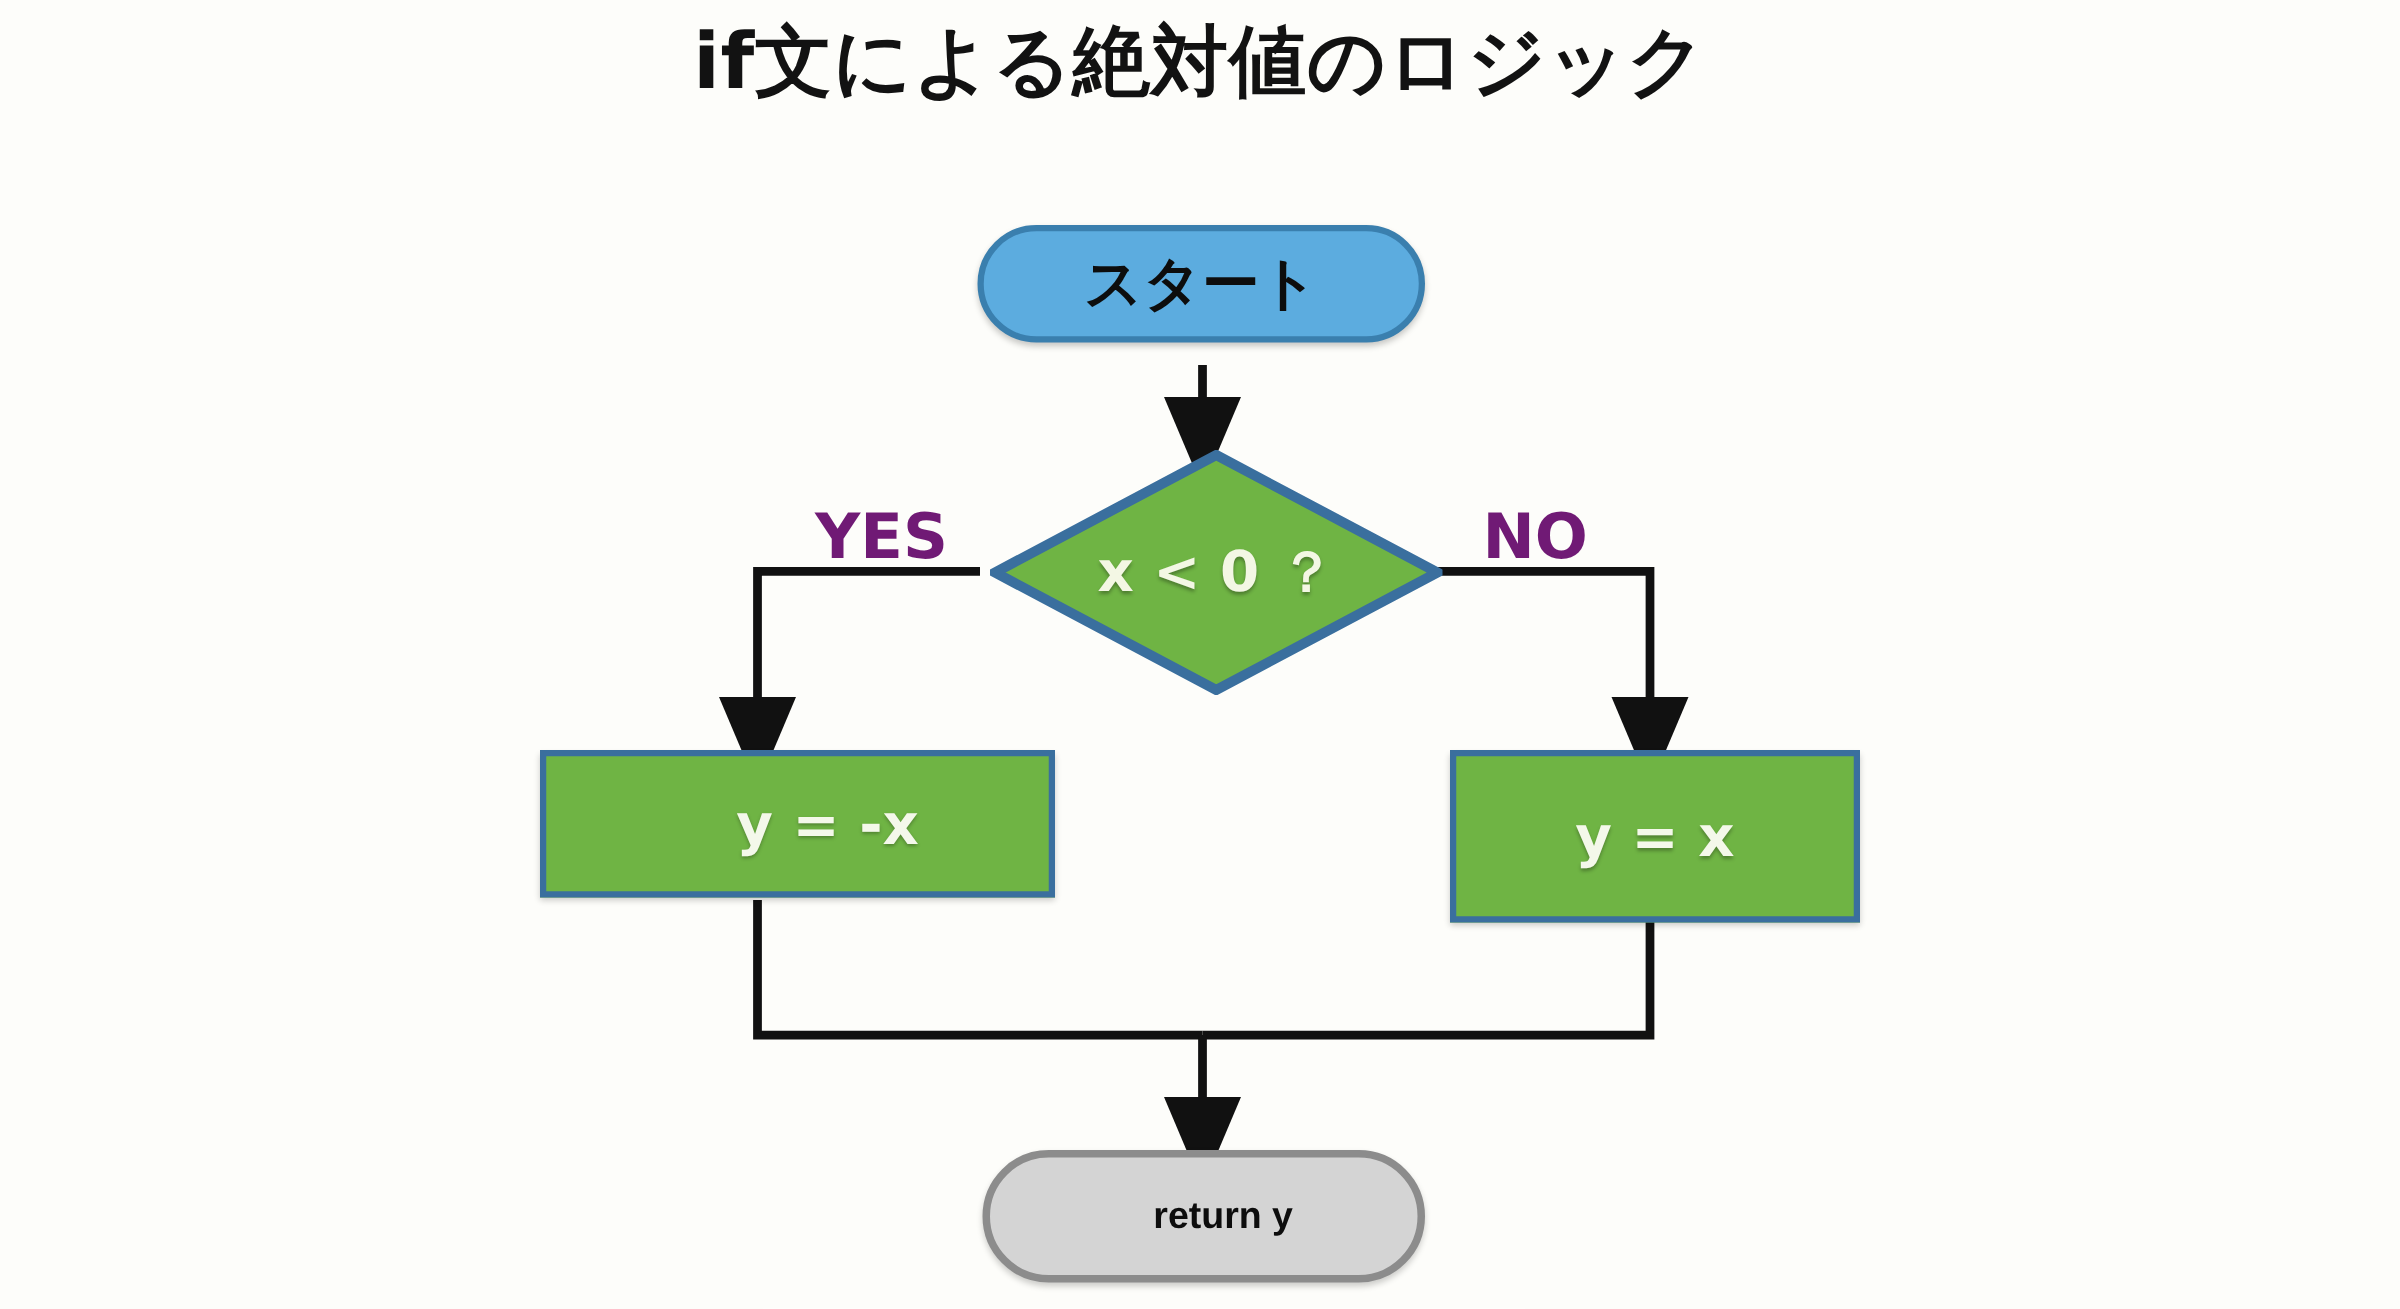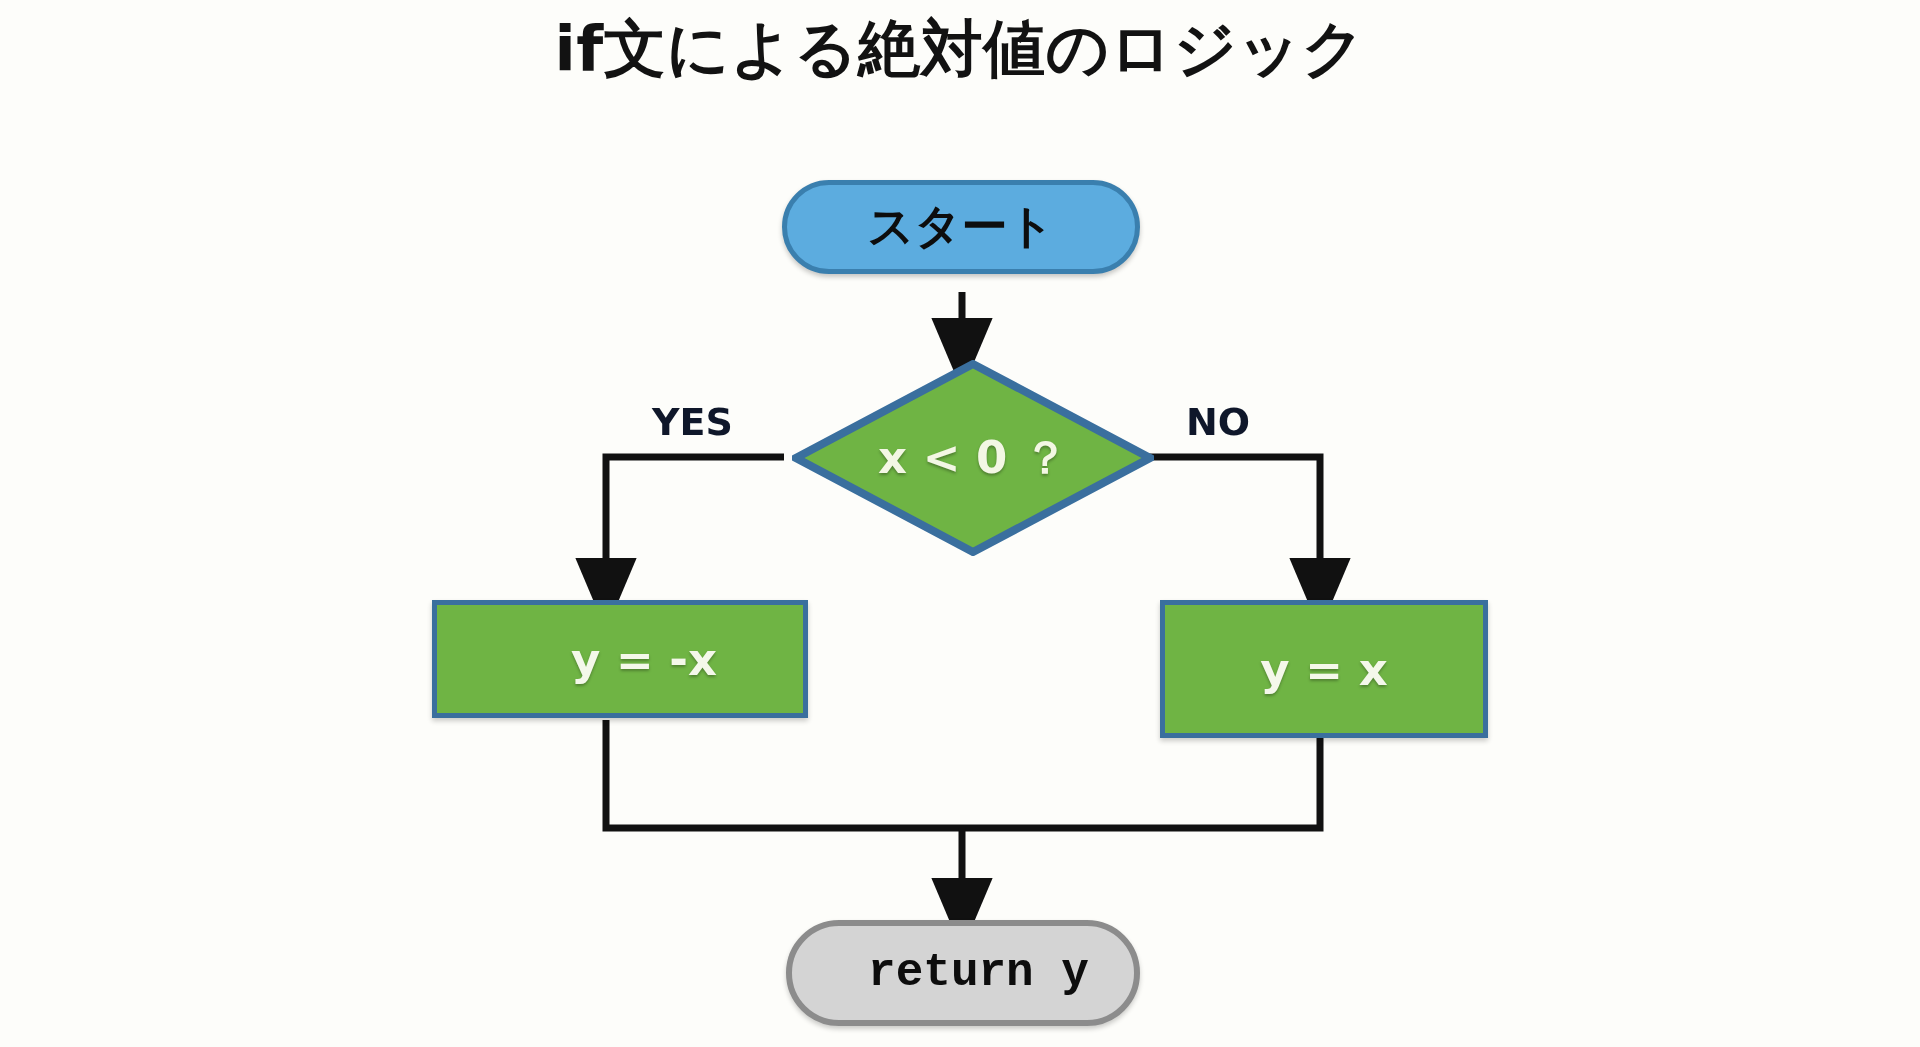--- a/index.html
+++ b/index.html
@@ -143,9 +143,9 @@
   .branch-label {
     position: absolute;
     font-family: "DejaVu Sans", "Liberation Sans", sans-serif;
-    font-size: 38px;
-    font-weight: 700;
-    color: #0f172a;
+    font-size: 50px;
+    font-weight: 700;
+    color: #701a75;
     white-space: nowrap;
   }
   #label-yes { left: 652px; top: 400px; }

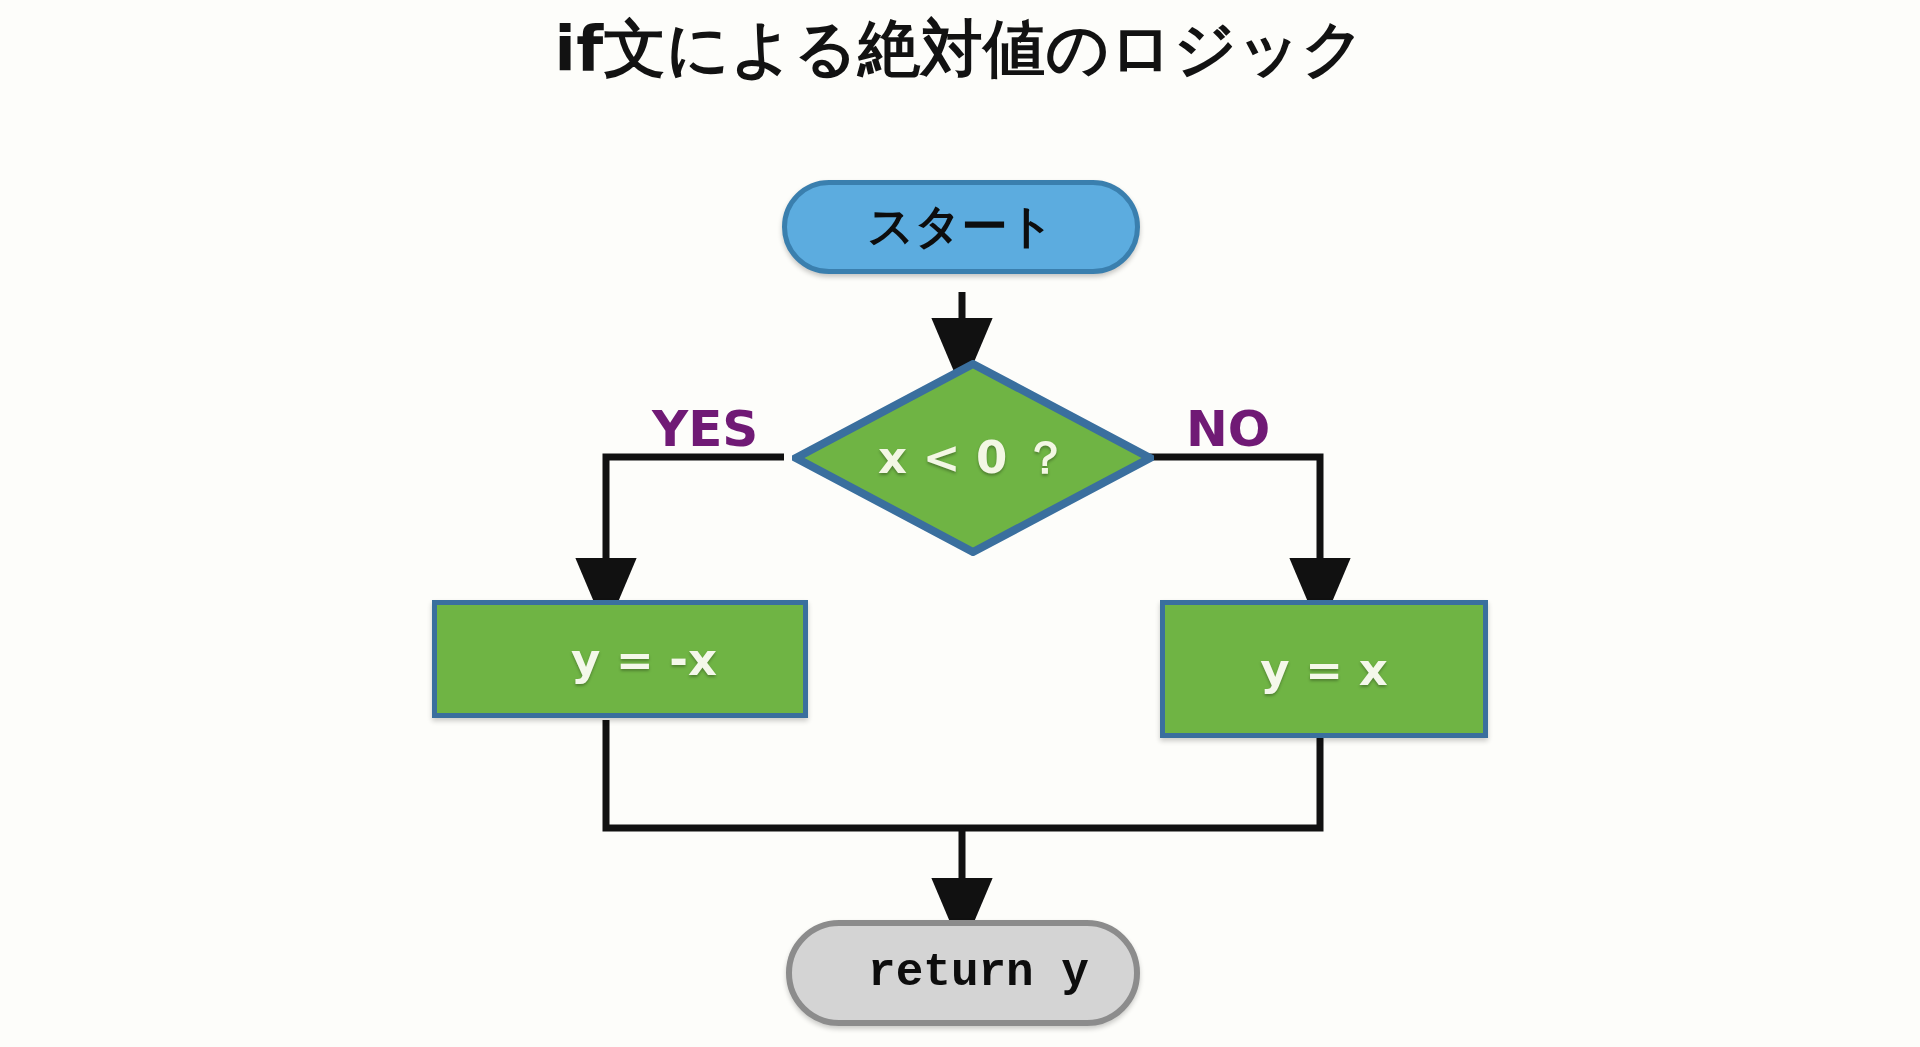--- a/index.html
+++ b/index.html
@@ -109,7 +109,7 @@
   #node-proc-yes {
     left: 432px;
     top: 600px;
-    width: 376px;
+    width: 412px;
     height: 118px;
     padding-left: 48px;
   }

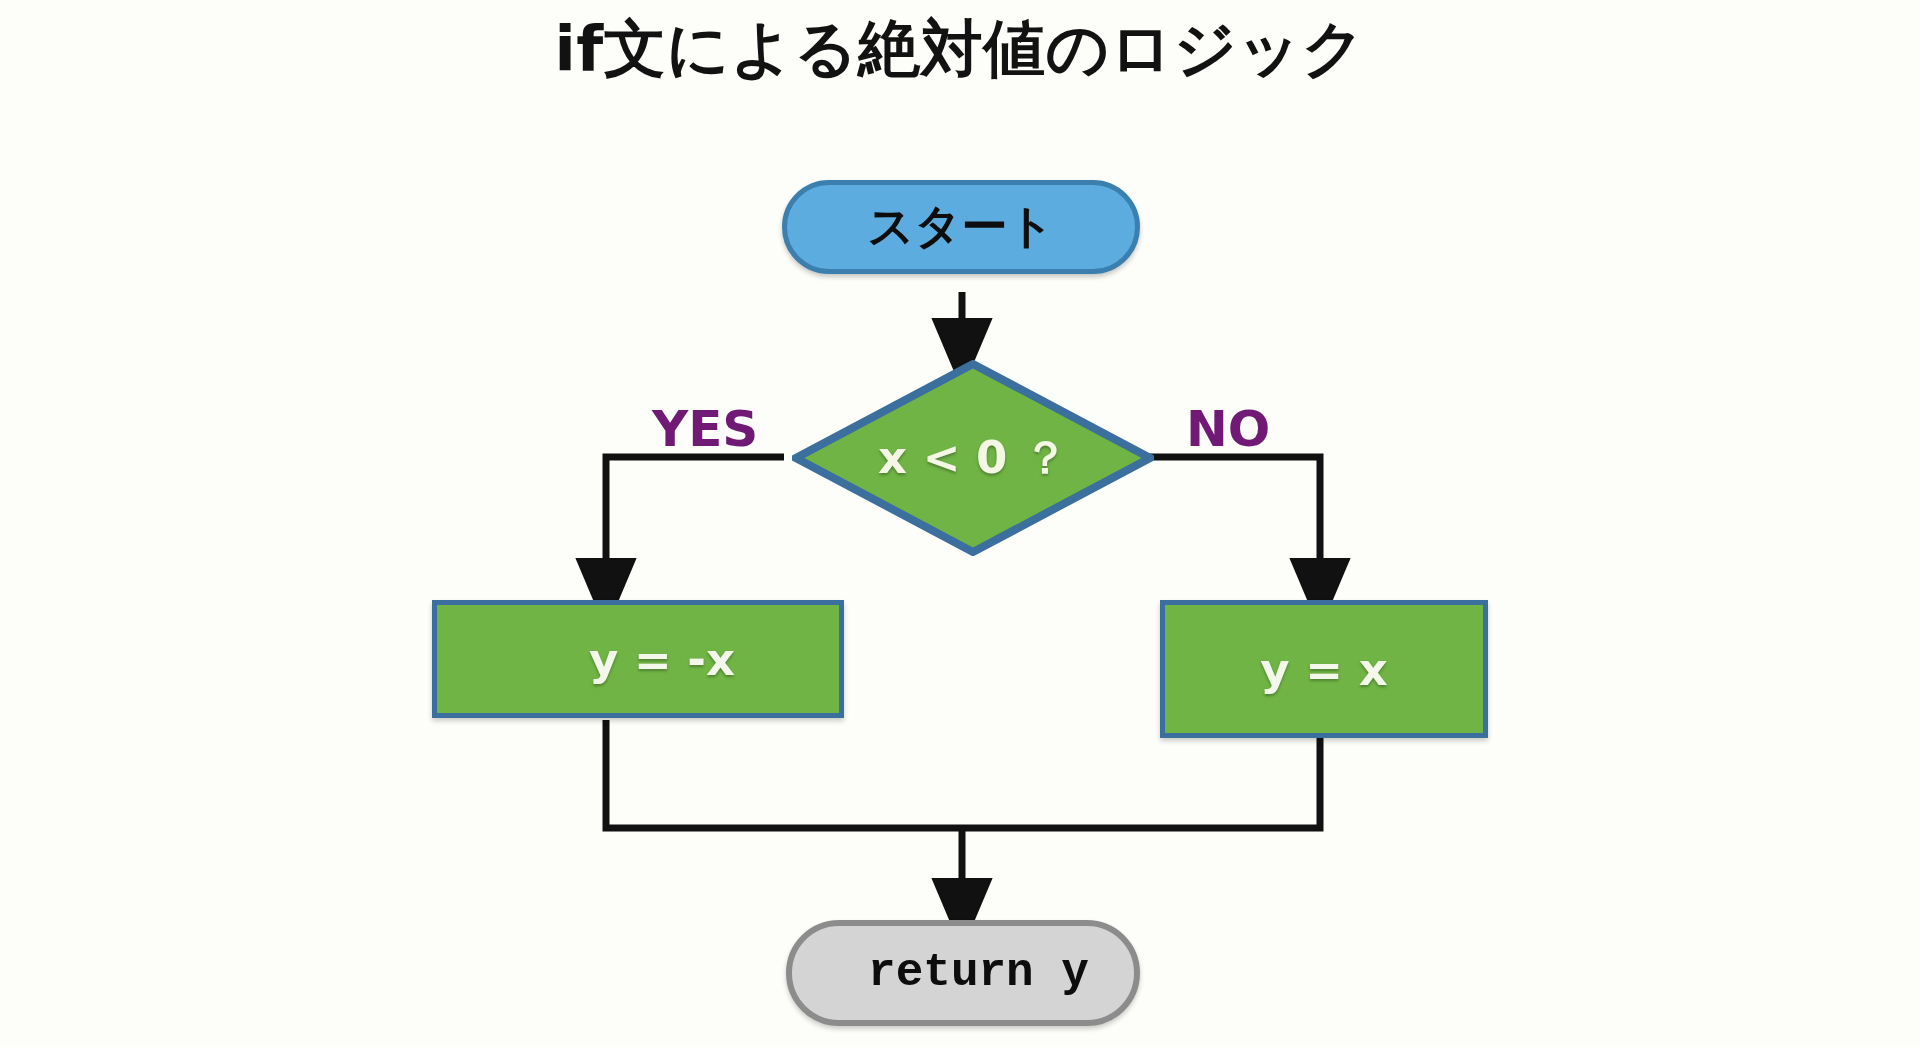--- a/index.html
+++ b/index.html
@@ -132,8 +132,8 @@
     box-shadow: 0 3px 5px rgba(0,0,0,0.20);
   }
   #node-return .lbl {
-    font-family: Liberation Mono, monospace;
-    font-size: 46px;
+    font-family: Liberation Sans, sans-serif;
+    font-size: 30px;
     font-weight: 700;
     color: #0d0d0d;
     margin-left: 31px;

